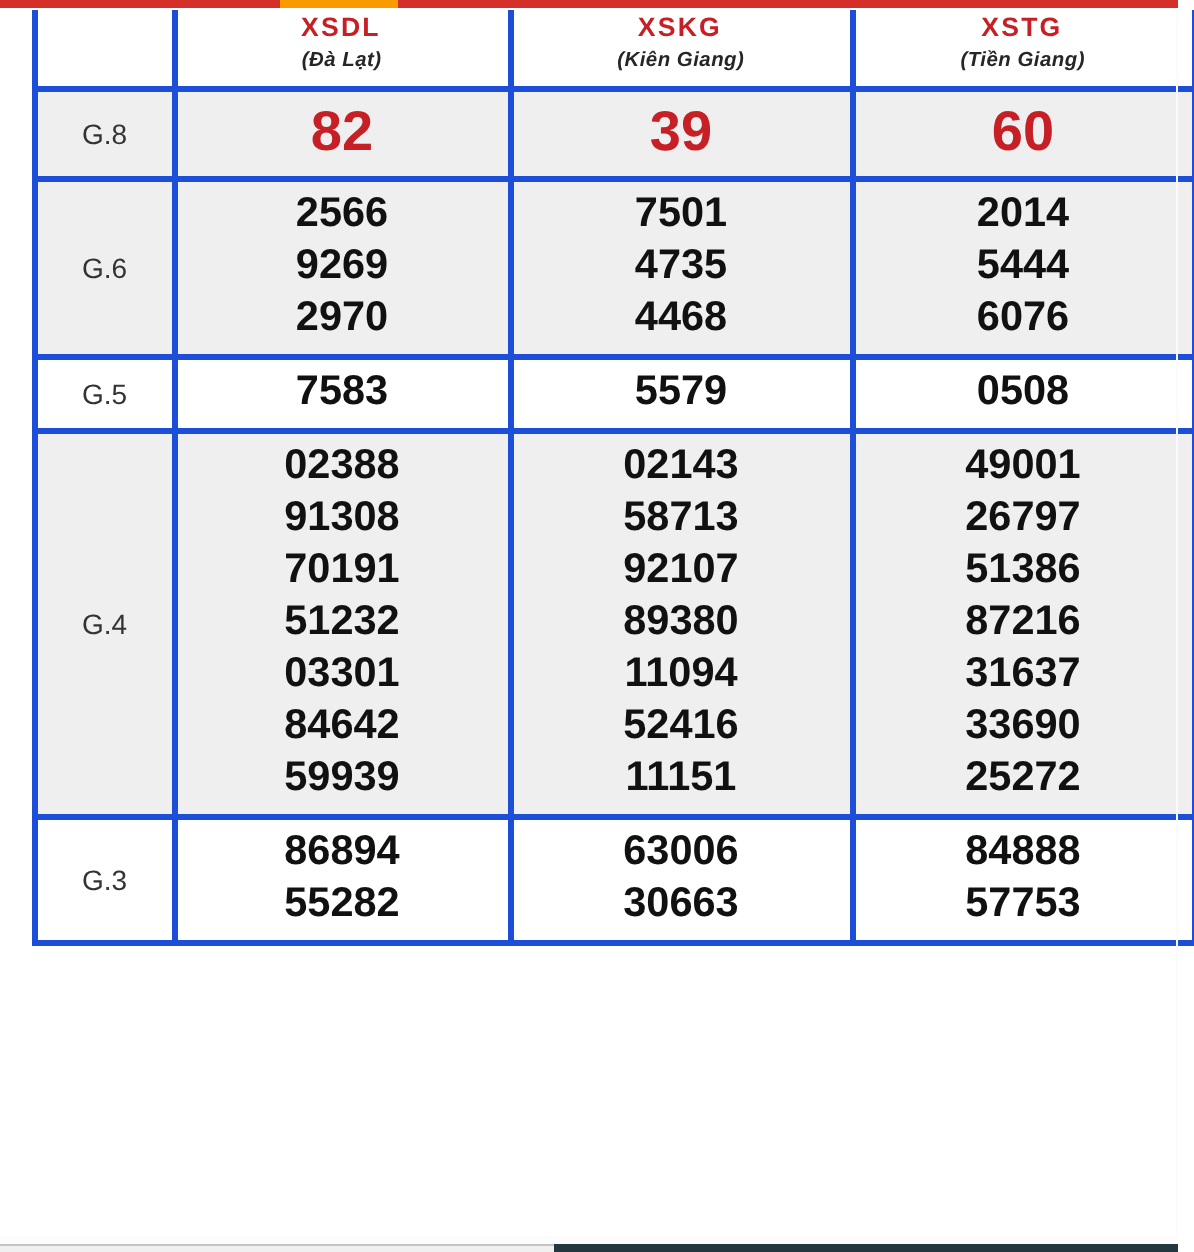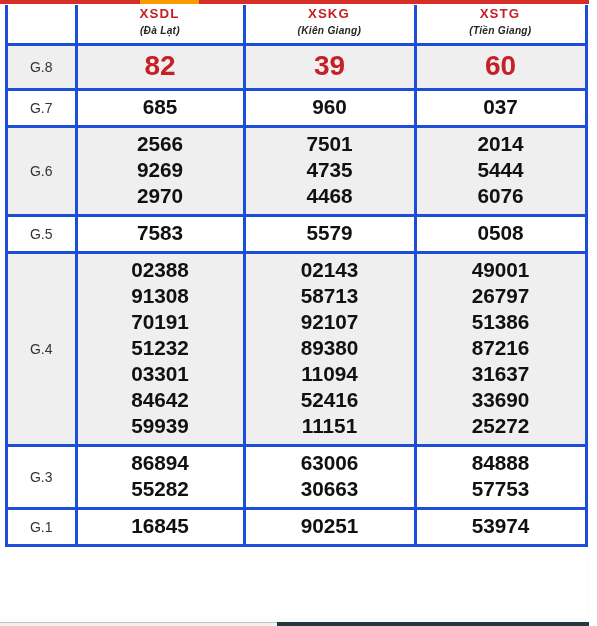--- a/index.html
+++ b/index.html
@@ -27,7 +27,7 @@
   
   table.results {
     position: absolute;
-    left: 5px;
+    left: 16px;
     top: 5px;
     width: 579.5px;
     border-collapse: collapse;

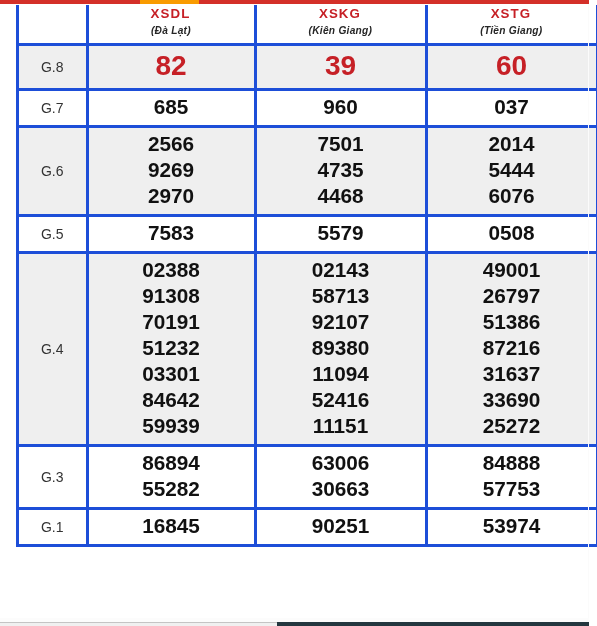--- a/index.html
+++ b/index.html
@@ -118,18 +118,6 @@
             <span class="numline">60</span>
           </td>
         </tr>
-        <tr class="">
-          <td class="rowlabel">G.7</td>
-          <td class="nums">
-            <span class="numline">685</span>
-          </td>
-          <td class="nums">
-            <span class="numline">960</span>
-          </td>
-          <td class="nums">
-            <span class="numline">037</span>
-          </td>
-        </tr>
         <tr class="alt r-n3">
           <td class="rowlabel">G.6</td>
           <td class="nums">

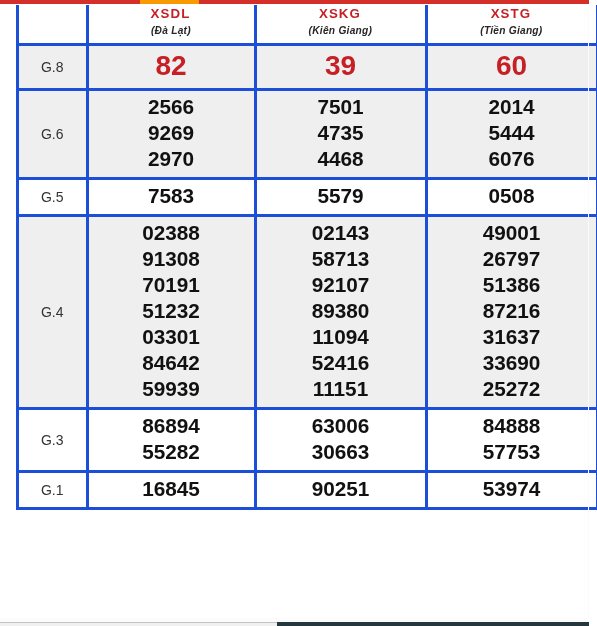--- a/index.html
+++ b/index.html
@@ -193,18 +193,6 @@
             <span class="numline">57753</span>
           </td>
         </tr>
-        <tr class="">
-          <td class="rowlabel">G.1</td>
-          <td class="nums">
-            <span class="numline">16845</span>
-          </td>
-          <td class="nums">
-            <span class="numline">90251</span>
-          </td>
-          <td class="nums">
-            <span class="numline">53974</span>
-          </td>
-        </tr>
       </tbody>
   </table>
 

